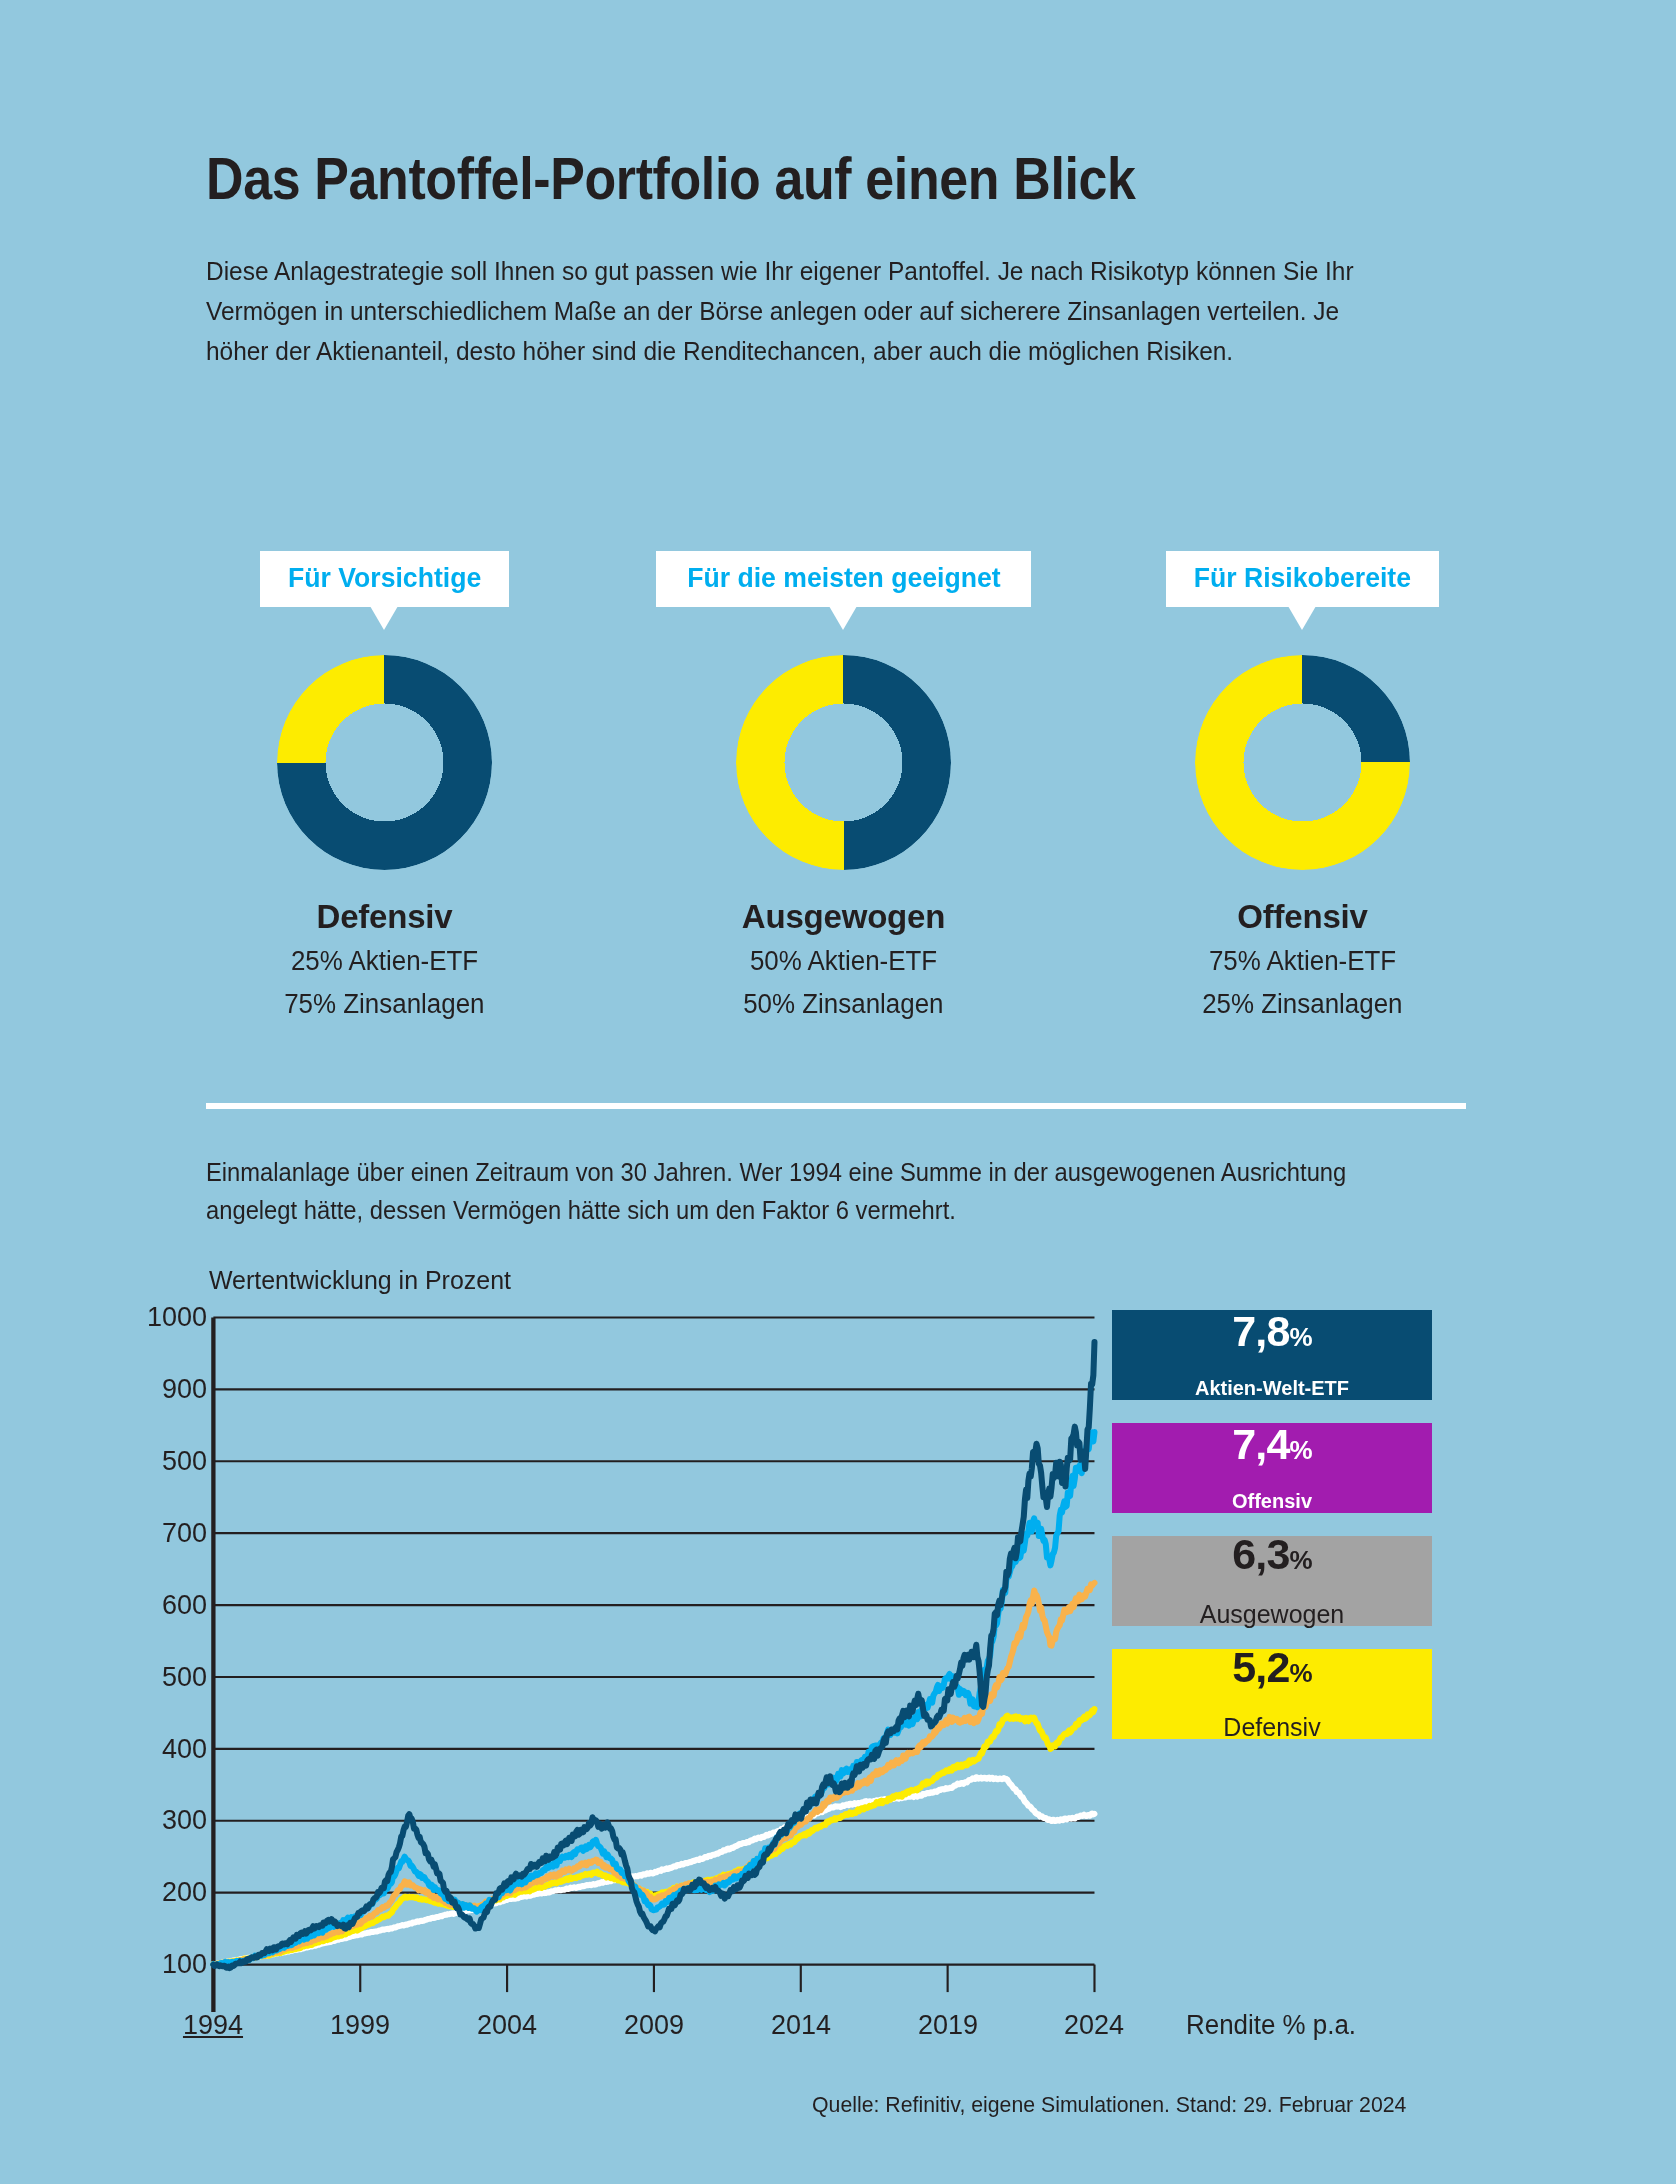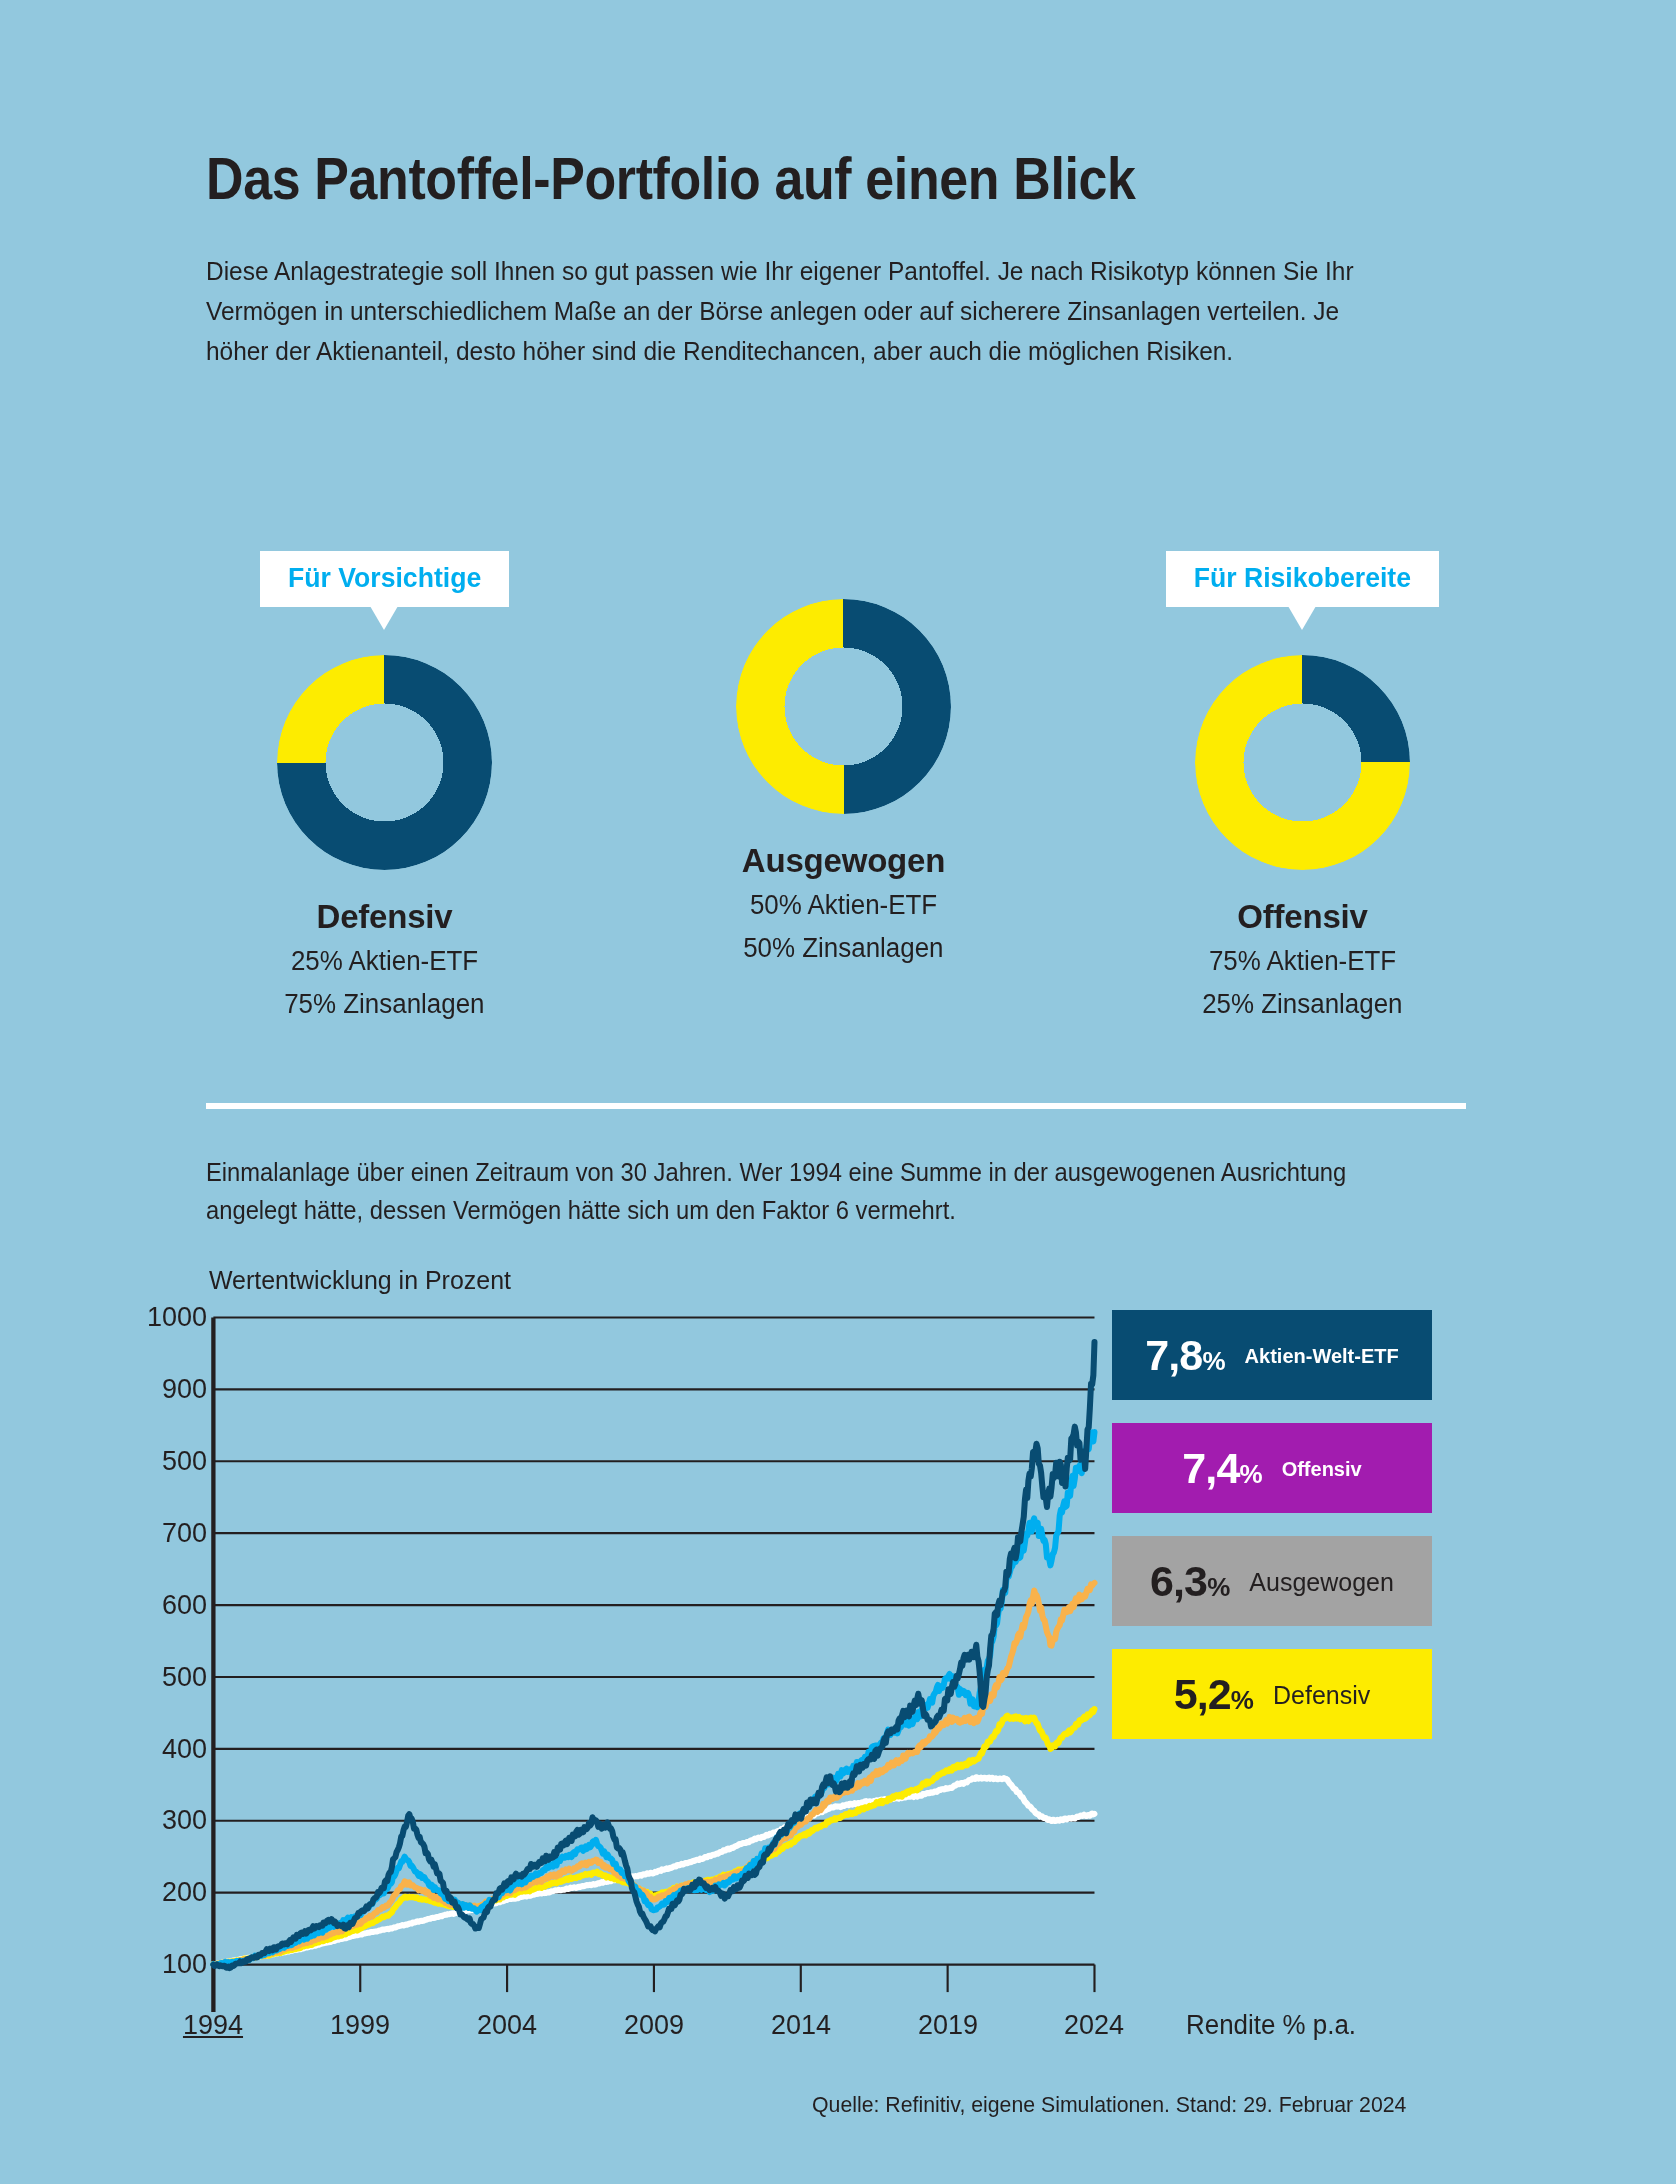--- a/index.html
+++ b/index.html
@@ -124,6 +124,9 @@
     </div>
 
     <div class="donut-col">
+      <div class="bubble">
+        <div class="bubble-label">Für die meisten geeignet</div>
+      </div>
       <div class="ring" id="ring1" style="background: conic-gradient(rgb(8, 76, 114) 0deg, rgb(8, 76, 114) 180deg, rgb(253, 236, 0) 180deg, rgb(253, 236, 0) 360deg);"></div>
       <div class="cat-name">Ausgewogen</div>
       <div class="cat-line">50% Aktien-ETF</div>

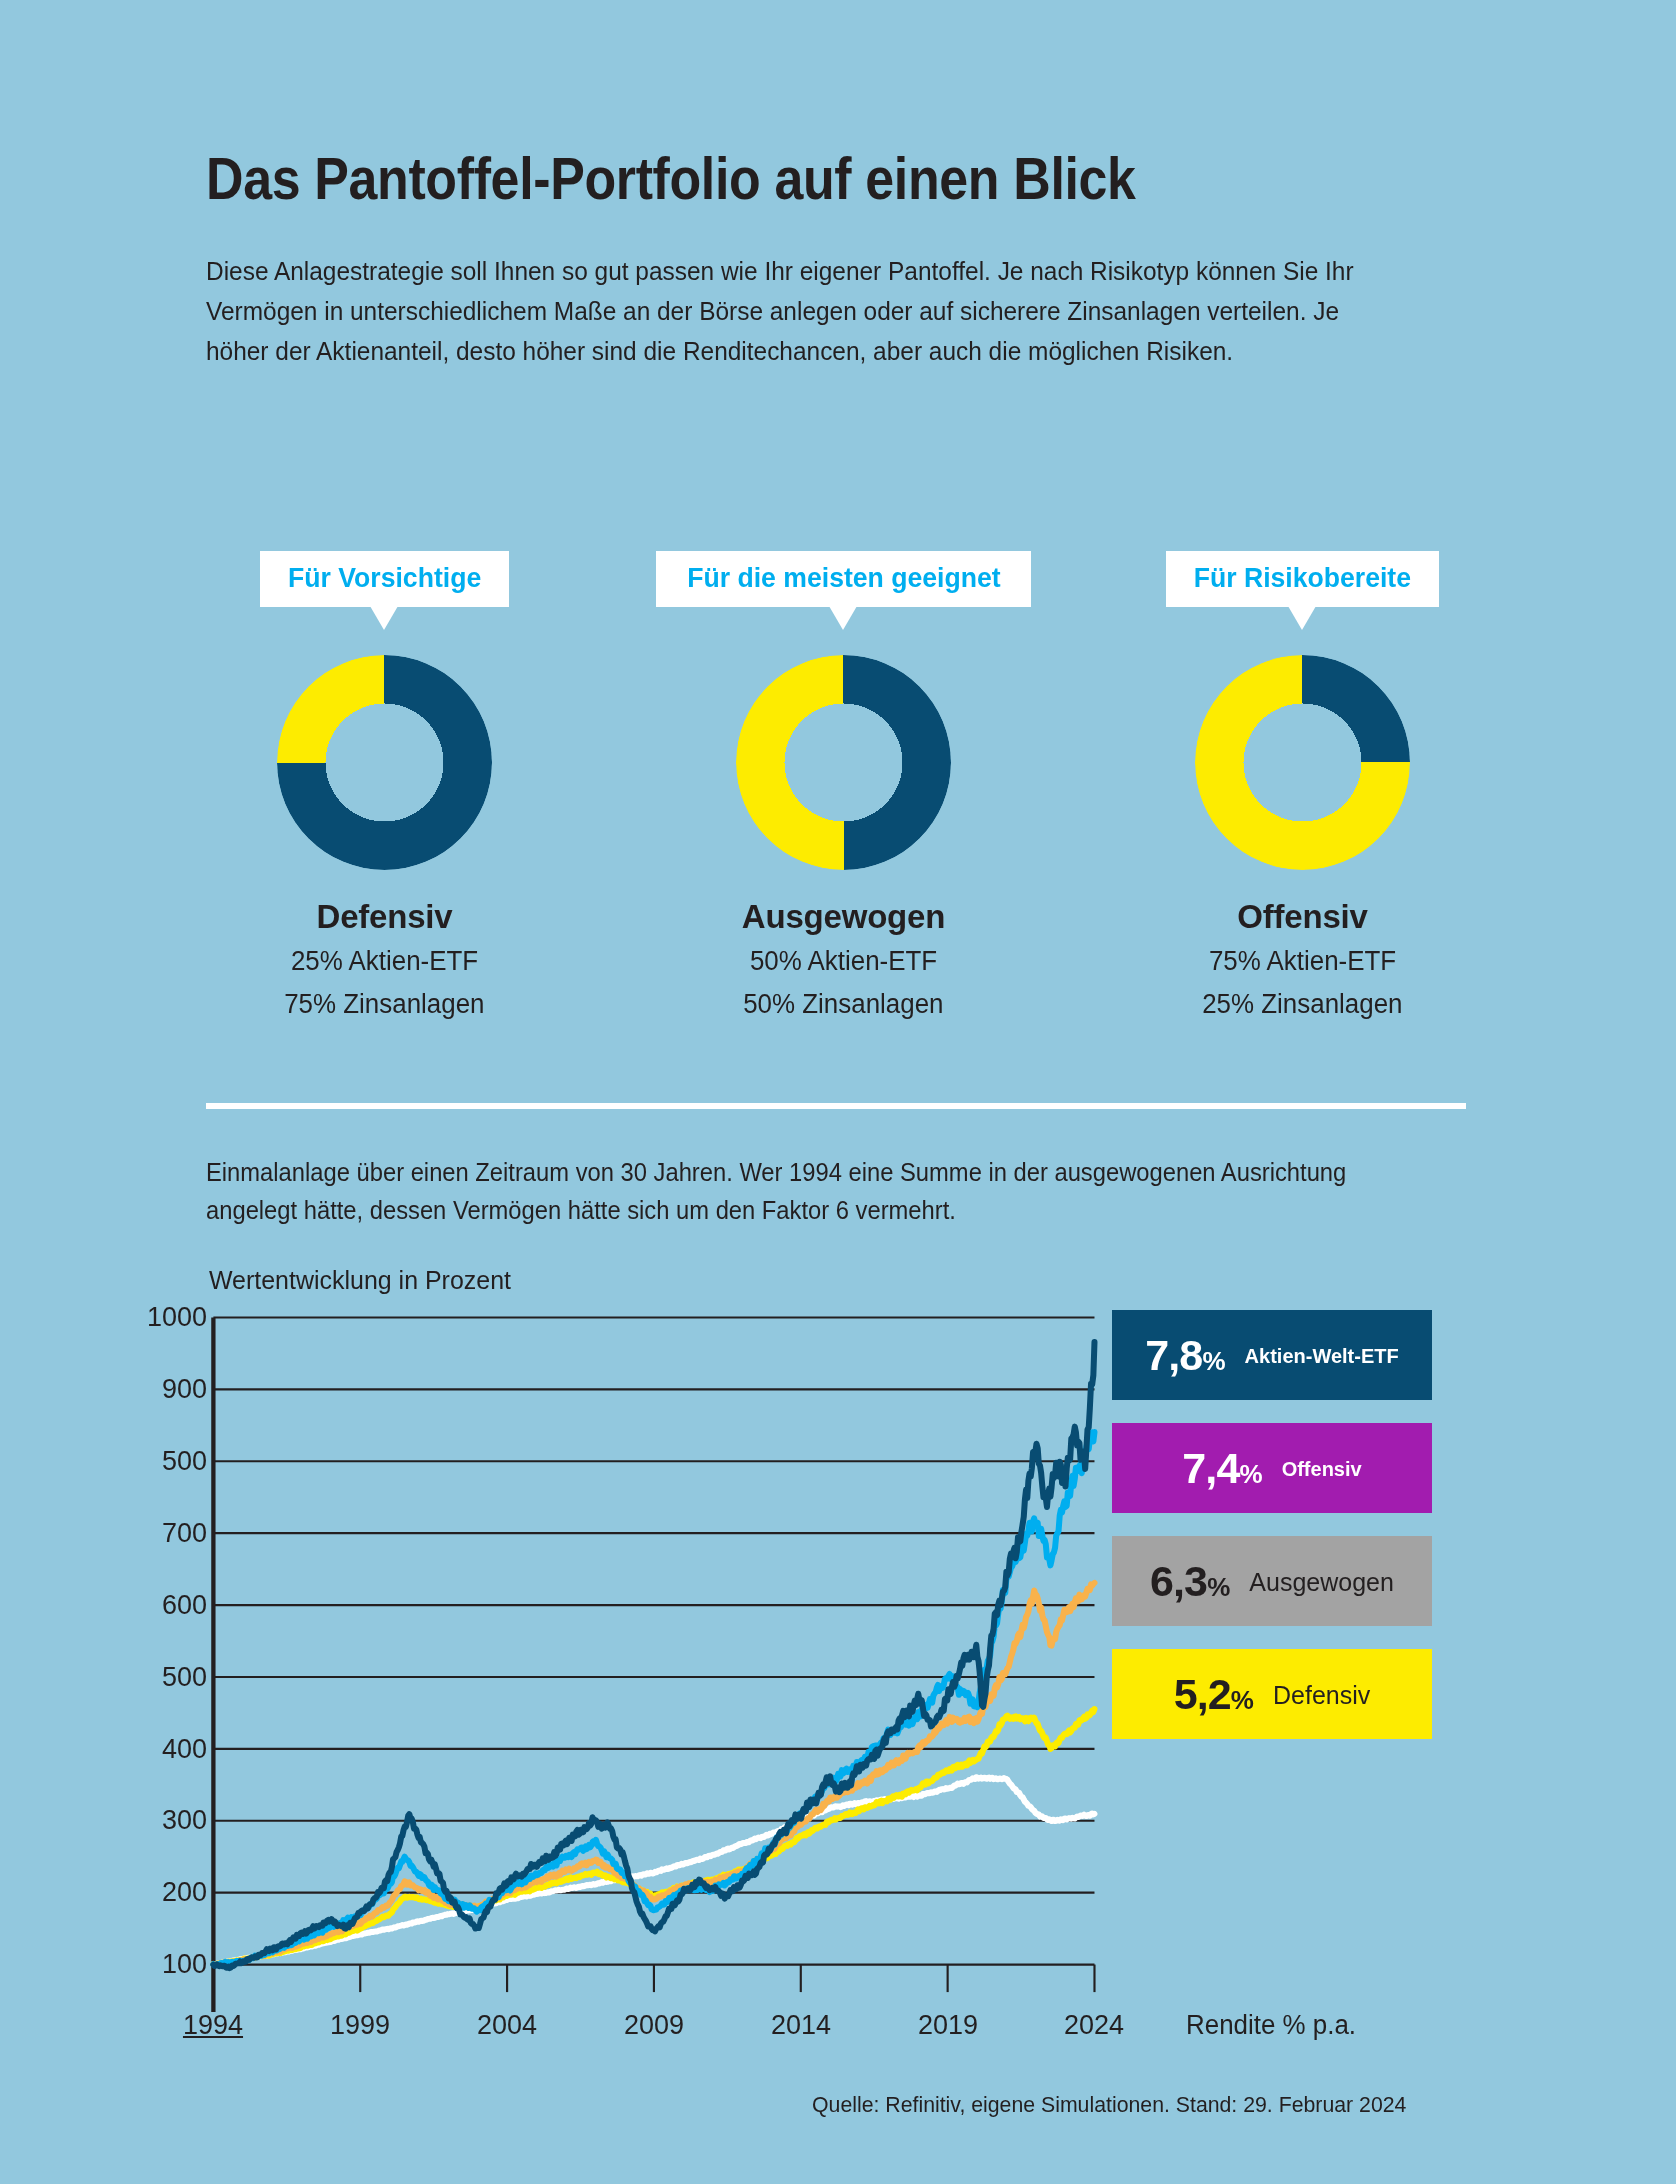--- a/index.html
+++ b/index.html
@@ -87,7 +87,7 @@
   .legend{position:absolute;left:1112px;top:1310px;width:320px;}
   .lbox{
     height:90px;margin-bottom:23px;
-    display:flex;flex-direction:row;align-items:center;justify-content:center;gap:20px;
+    display:flex;flex-direction:column;align-items:center;justify-content:center;gap:20px;
   }
   .lval{font-size:43px;font-weight:bold;line-height:1;letter-spacing:-0.9px;}
   .lval .pct{font-size:26px;font-weight:bold;}

